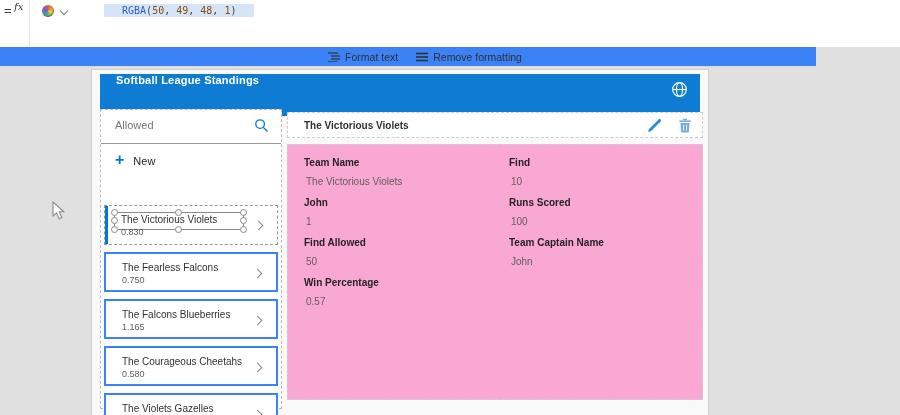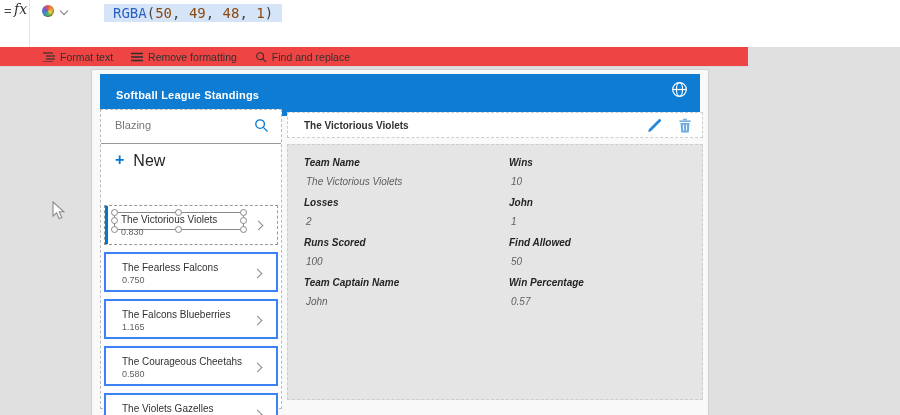--- a/index.html
+++ b/index.html
@@ -11,7 +11,7 @@
   .formula-bar { position:absolute; left:0; top:0; width:900px; height:47px; background:#fff; border-bottom:1px solid #d6d6d6; }
   .fx-gutter { position:absolute; left:0; top:0; width:30px; height:47px; background:#fff; border-right:1px solid #e3e3e3; }
   .eq-glyph { position:absolute; left:4px; top:3px; font-size:13px; color:#444; }
-  .fx-glyph { position:absolute; left:14px; top:1px; font-family:"DejaVu Serif", serif; font-style:italic; font-size:14px; color:#333; }
+  .fx-glyph { position:absolute; left:14px; top:1px; font-family:"DejaVu Serif", serif; font-style:italic; font-size:10px; color:#333; }
   .formula-input { position:absolute; left:30px; top:0; width:870px; height:47px; background:#fff; }
   .color-dot { position:absolute; left:12px; top:5px; width:12px; height:12px; border-radius:50%;
     background:conic-gradient(#e2574c,#f0a030,#e8d44d,#58b85c,#3f8ac9,#7b57c9,#e2574c); box-shadow:inset -1px -1px 1px rgba(0,0,0,.35); }

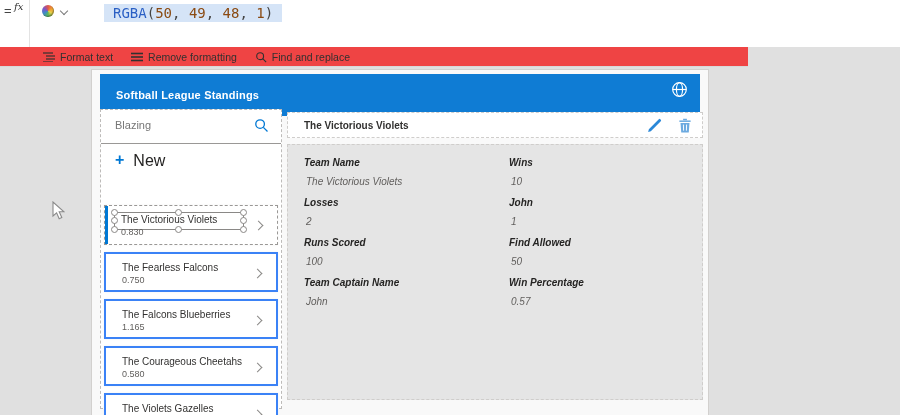--- a/index.html
+++ b/index.html
@@ -16,7 +16,7 @@
   .color-dot { position:absolute; left:12px; top:5px; width:12px; height:12px; border-radius:50%;
     background:conic-gradient(#e2574c,#f0a030,#e8d44d,#58b85c,#3f8ac9,#7b57c9,#e2574c); box-shadow:inset -1px -1px 1px rgba(0,0,0,.35); }
   .chev-down { position:absolute; left:31px; top:8px; width:6px; height:6px; border-right:1.2px solid #7a7a7a; border-bottom:1.2px solid #7a7a7a; transform:rotate(45deg); }
-  .formula-text { position:absolute; left:74px; top:4px; font-family:"DejaVu Sans Mono", monospace; font-size:14px; background:#d5e4f7; padding:1px 9px; white-space:pre; }
+  .formula-text { position:absolute; left:74px; top:4px; font-family:"DejaVu Sans Mono", monospace; font-size:10px; background:#d5e4f7; padding:1px 18px; white-space:pre; }
   .tok-fn { color:#2a5fc4; }
   .tok-num { color:#8a4a12; }
   .tok-p { color:#444; }

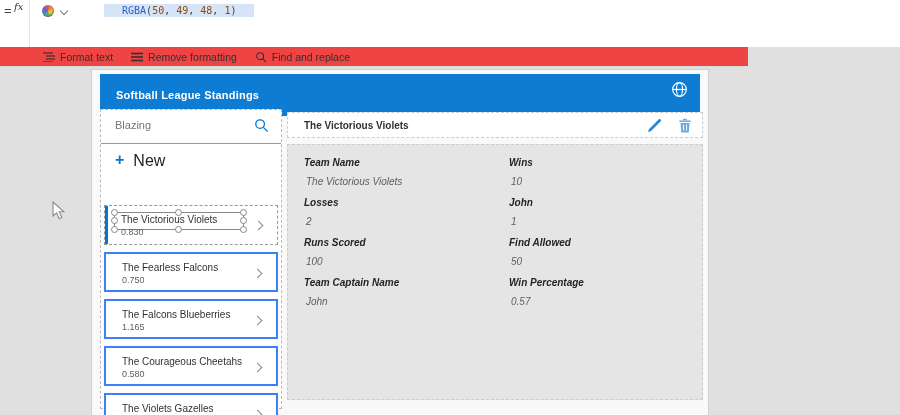--- a/index.html
+++ b/index.html
@@ -22,7 +22,7 @@
   .tok-p { color:#444; }
 
   
-  .edit-toolbar { position:absolute; left:0; top:47px; width:748px; height:20px; background:#ef4444; border-bottom:1px solid #d8d8d8; display:flex; align-items:center; padding-left:34px; }
+  .edit-toolbar { position:absolute; left:0; top:47px; width:816px; height:20px; background:#3b82f6; border-bottom:1px solid #d8d8d8; display:flex; align-items:center; padding-left:34px;justify-content:center; }
   .tb-btn { display:flex; align-items:center; gap:5px; height:20px; padding:0 9px; font-size:10.5px; color:#323130; cursor:default; }
   .tb-btn svg { display:block; }
 

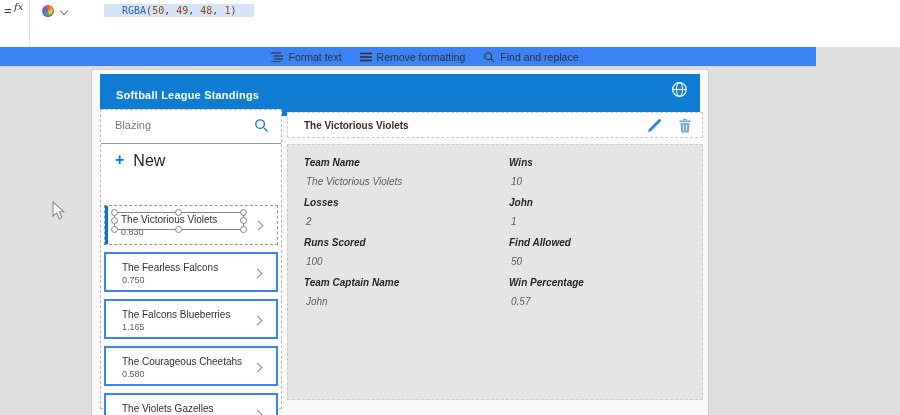--- a/index.html
+++ b/index.html
@@ -110,13 +110,6 @@
           </g>
       </svg>
       <span>Remove formatting</span>
-    </div>
-    <div class="tb-btn">
-      <svg width="12" height="12" viewBox="0 0 14 14">
-        <circle cx="6" cy="6" r="4" fill="none" stroke="#323130" stroke-width="1.3"></circle>
-        <line x1="9" y1="9" x2="13" y2="13" stroke="#323130" stroke-width="1.3"></line>
-      </svg>
-      <span>Find and replace</span>
     </div>
   </div>
 

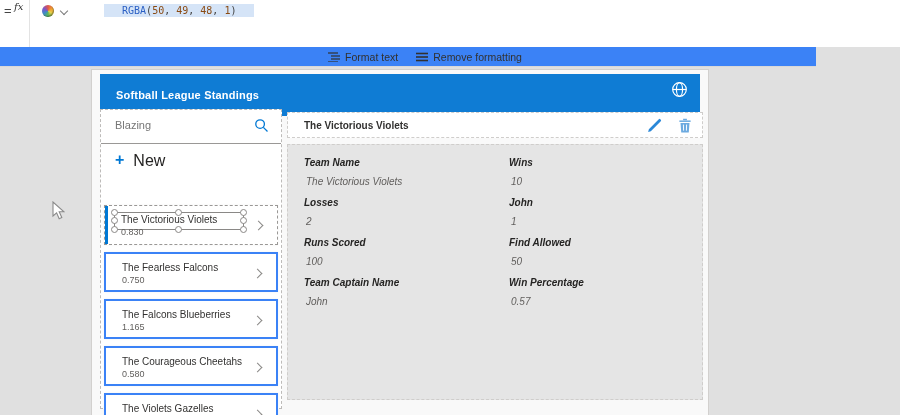--- a/index.html
+++ b/index.html
@@ -31,7 +31,7 @@
 
   
   .app-frame { position:absolute; left:92px; top:3px; width:616px; height:345px; background:#f9f9f9; outline:1px solid #d2d0ce; }
-  .app-header { position:absolute; left:8px; top:4px; width:600px; height:42px; background:#0f7cd4; display:flex; align-items:center; }
+  .app-header { position:absolute; left:8px; top:4px; width:600px; height:42px; background:#0f7cd4; display:flex; align-items:flex-start; }
   .app-title { color:#fff; font-size:11px; font-weight:bold; padding-left:16px; letter-spacing:.2px; }
   .globe { position:absolute; right:12px; top:7px; }
 

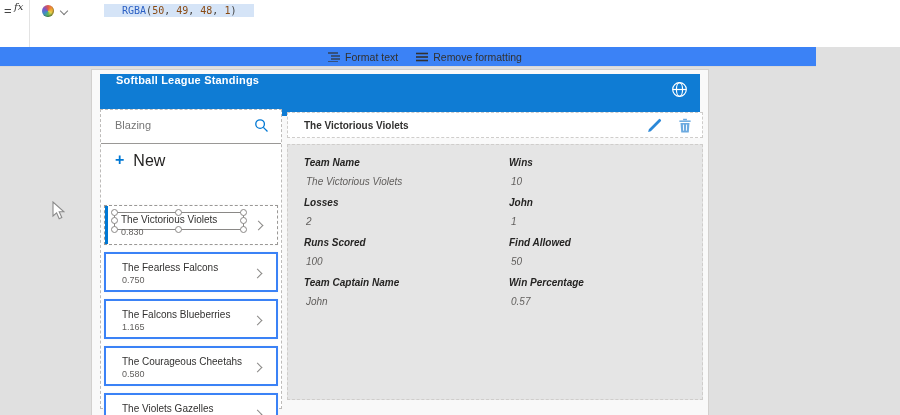--- a/index.html
+++ b/index.html
@@ -131,7 +131,7 @@
 
       <div class="left-panel">
         <div class="search-row">
-          <span class="search-ph">Blazing</span>
+          <span class="search-ph">Allowed</span>
           <span class="search-icon">
             <svg width="15" height="15" viewBox="0 0 16 16">
               <circle cx="6.5" cy="6.5" r="4.6" fill="none" stroke="#0078d4" stroke-width="1.4"></circle>

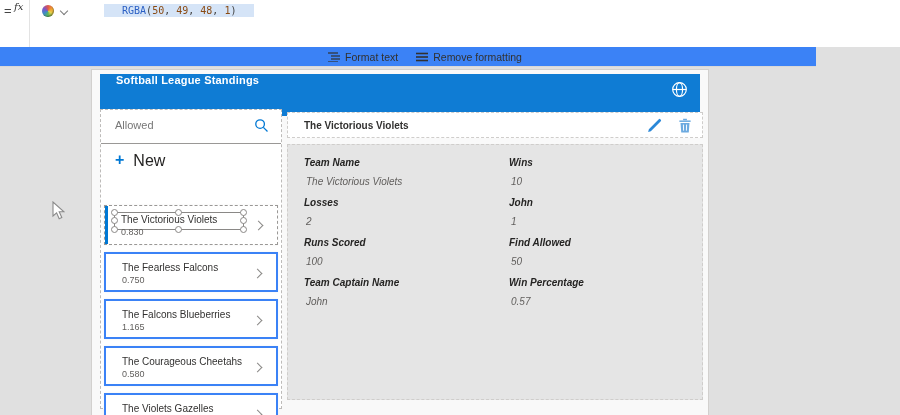--- a/index.html
+++ b/index.html
@@ -42,7 +42,7 @@
   .search-icon { position:absolute; right:12px; top:8px; }
   .new-row { position:relative; height:34px; display:flex; align-items:center; padding-left:14px; gap:9px; }
   .plus-glyph { color:#0078d4; font-size:16px; font-weight:bold; line-height:1; margin-top:-2px; }
-  .new-label { font-size:16px; color:#252423; }
+  .new-label { font-size:11px; color:#252423; }
   .team-list { position:absolute; left:3px; top:95px; width:174px; }
   .team-item { position:relative; height:40px; margin-bottom:7px; background:#fff; border:2px solid #3b82f6; box-shadow:0 0 2px rgba(0,0,0,.06); }
   .team-item.selected { border:1px dashed #9a9896; }

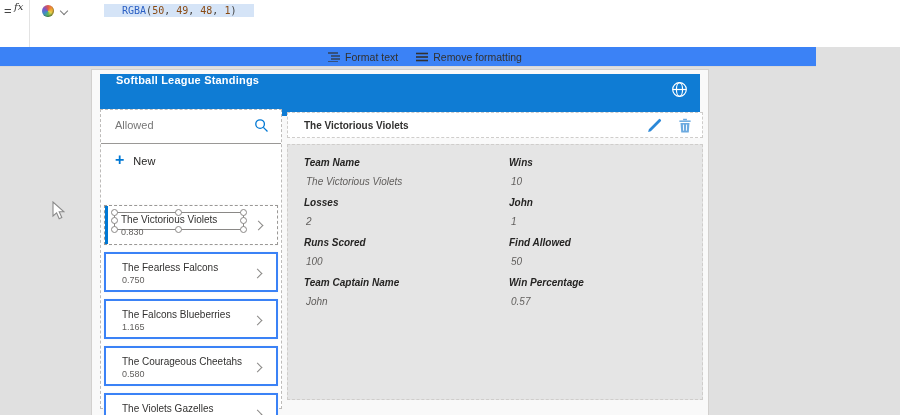--- a/index.html
+++ b/index.html
@@ -63,7 +63,7 @@
   .detail-header { position:absolute; left:195px; top:42px; width:416px; height:26px; background:#fff; border:1px dashed #cfcdcb; display:flex; align-items:center; }
   .detail-title { font-size:10px; font-weight:bold; color:#323130; padding-left:16px; }
   .detail-actions { position:absolute; right:10px; top:5px; display:flex; gap:16px; }
-  .detail-card { position:absolute; left:195px; top:74px; width:416px; height:256px; background:#e5e5e5; border:1px dashed #cfcdcb; padding:12px 0 0 16px;font-style:italic; }
+  .detail-card { position:absolute; left:195px; top:74px; width:416px; height:256px; background:#f9a8d4; border:1px dashed #cfcdcb; padding:12px 0 0 16px; }
   .fields-grid { display:grid; grid-template-columns:205px 1fr; }
   .field-cell { height:40px; }
   .field-label { font-size:10px; font-weight:bold; color:#252423; }

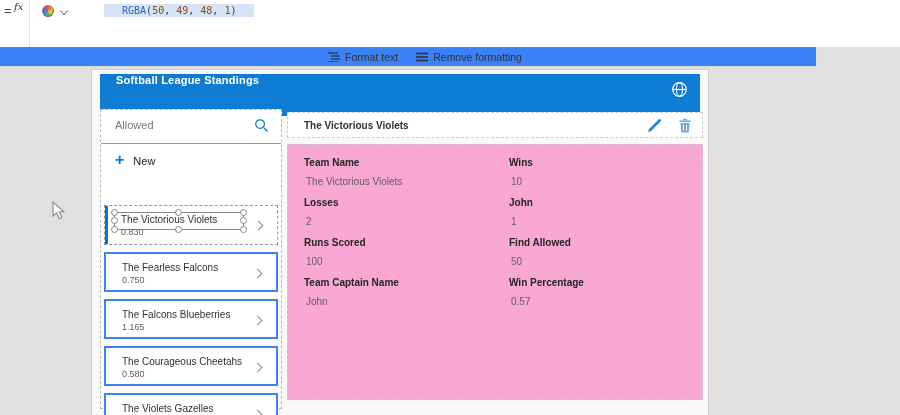--- a/index.html
+++ b/index.html
@@ -219,7 +219,7 @@
   </div>
 
   <div class="field-cell">
-    <div class="field-label">Wins</div>
+    <div class="field-label">Find</div>
     <div class="field-value">10</div>
   </div>
 

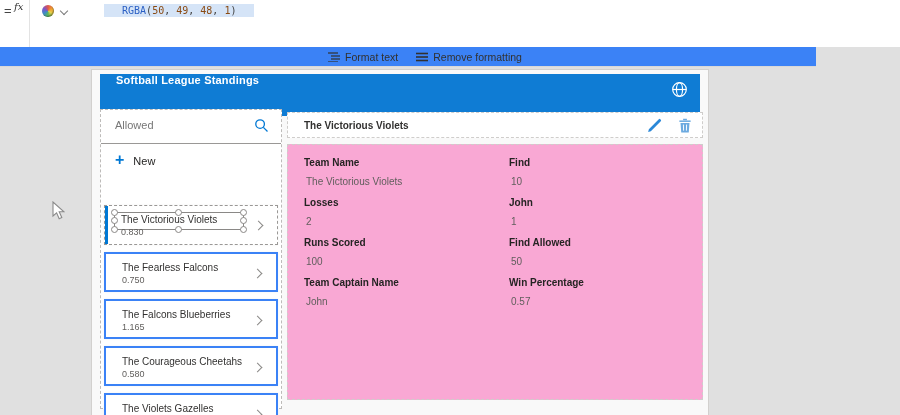--- a/index.html
+++ b/index.html
@@ -223,10 +223,6 @@
     <div class="field-value">10</div>
   </div>
 
-  <div class="field-cell">
-    <div class="field-label">Losses</div>
-    <div class="field-value">2</div>
-  </div>
 
   <div class="field-cell">
     <div class="field-label">John</div>

